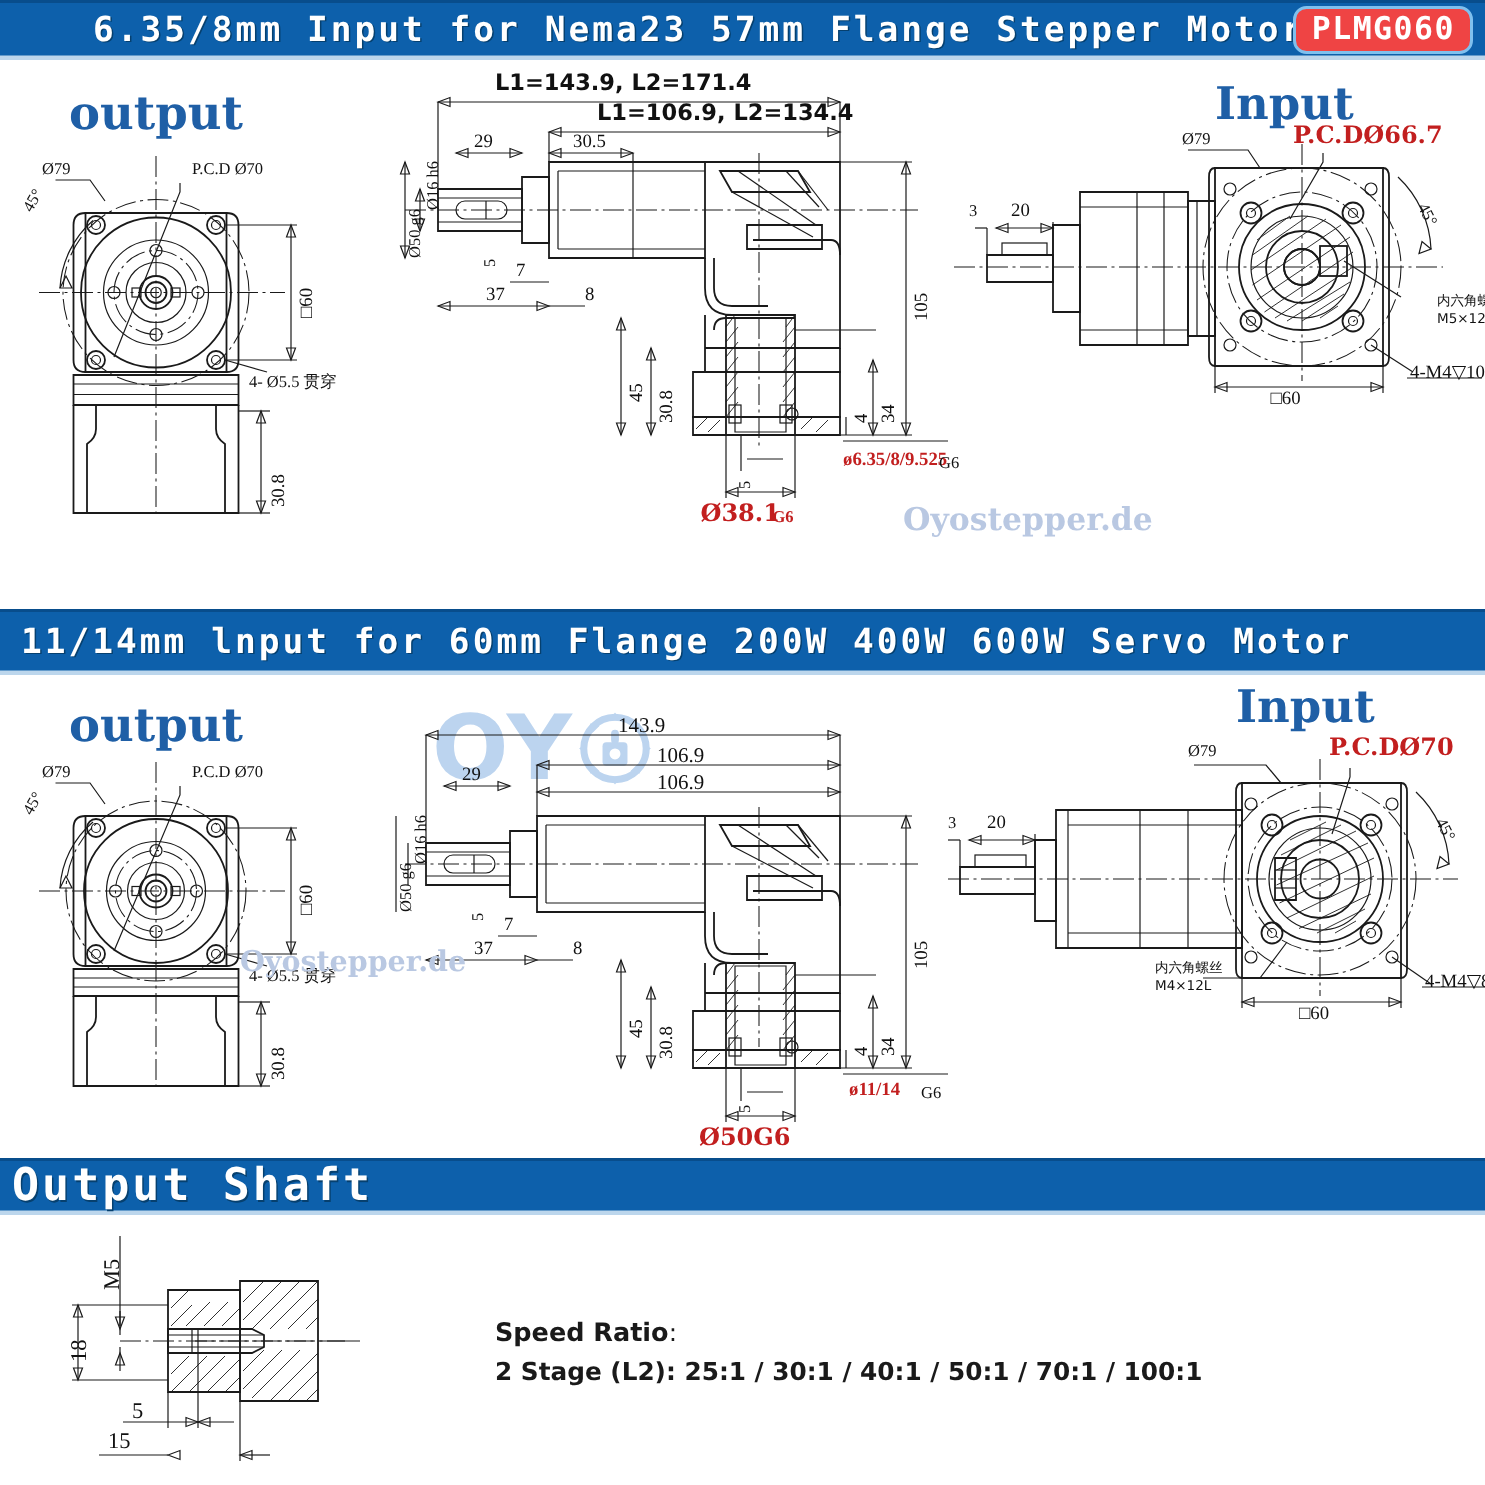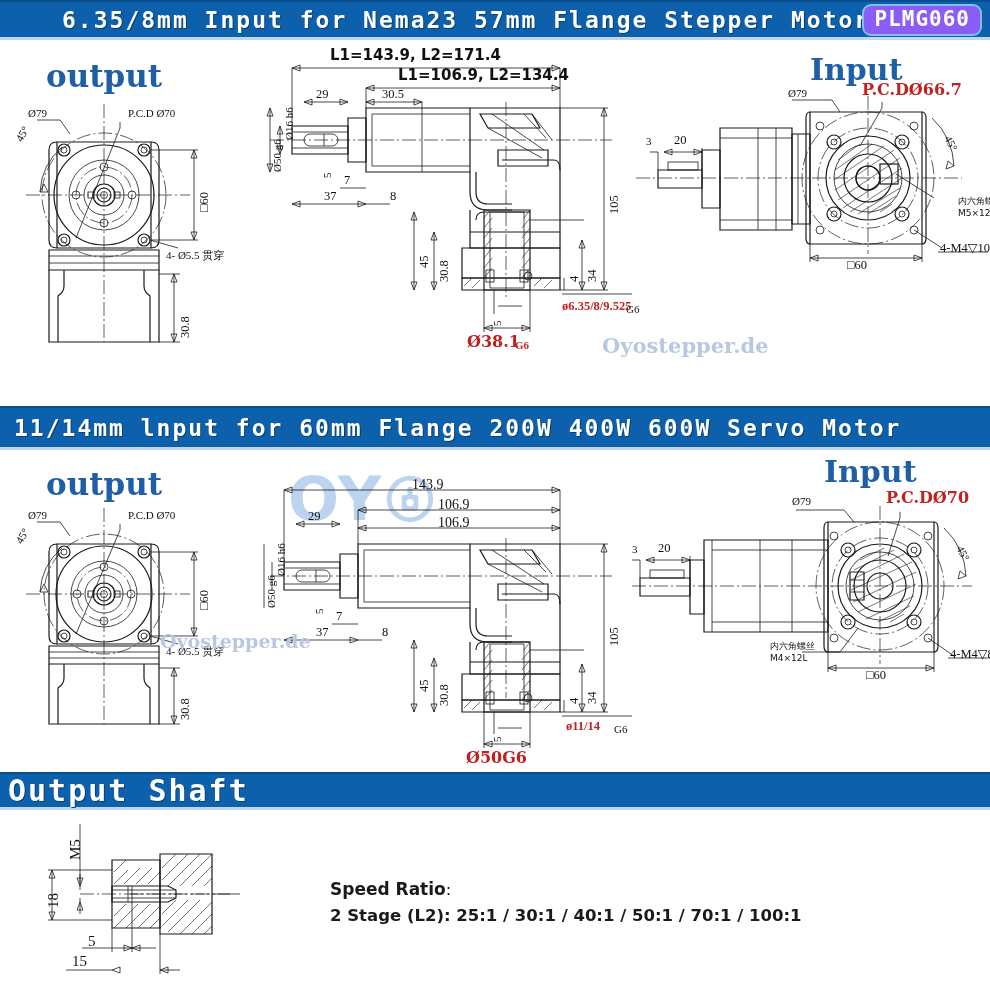--- a/index.html
+++ b/index.html
@@ -16,7 +16,7 @@
   .band-badge{position:absolute;right:8px;top:50%;transform:translateY(-50%);
         border:2px solid #7fc0ee;border-radius:9px;padding:1px 10px 3px 10px;
         color:#ffffff;font-family:"DejaVu Sans Mono",monospace;font-weight:bold;
-        font-size:21px;letter-spacing:1px;background:#8b5cf6;}
+        font-size:21px;letter-spacing:1px;background:#ef4444;}
 
   
   .panel{position:absolute;}

